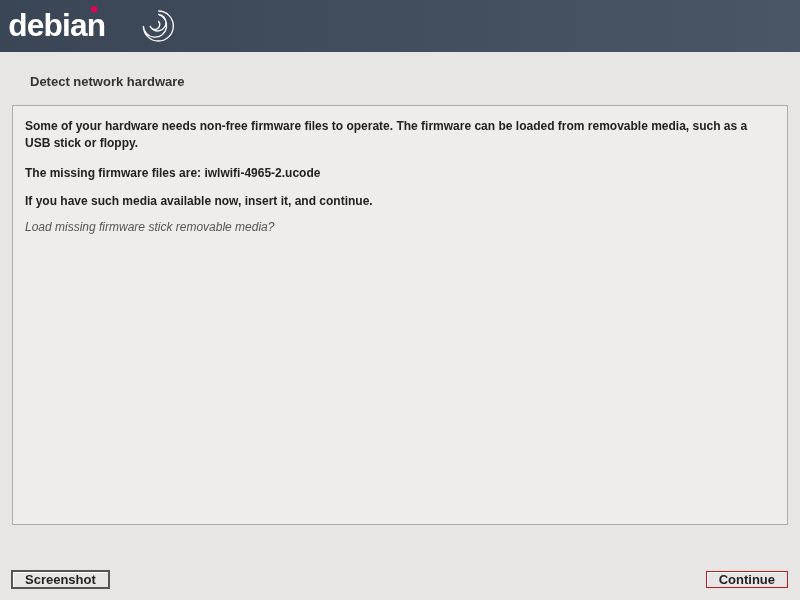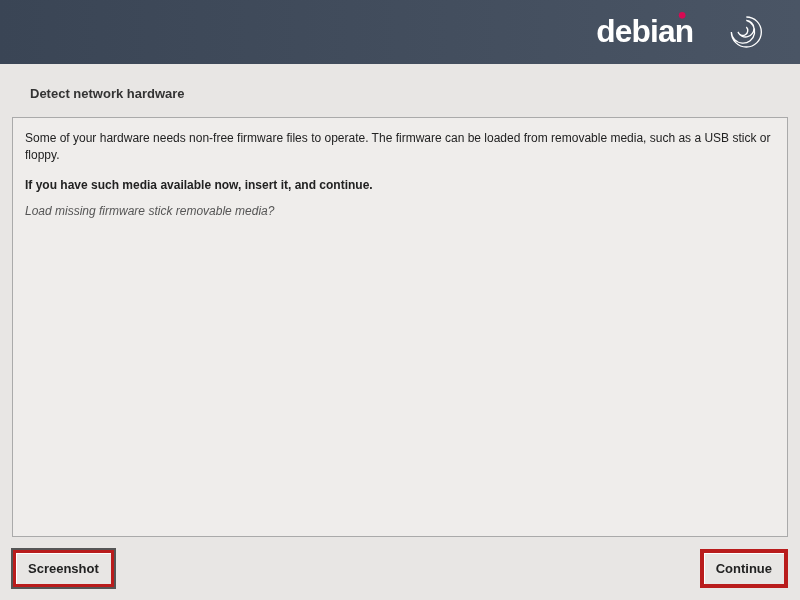--- a/index.html
+++ b/index.html
@@ -15,11 +15,10 @@
       overflow: hidden;
     }
     .header {
-      height: 64px;
+      height: 52px;
       background: linear-gradient(to right, #3a4555, #4a5565);
       display: flex;
       align-items: center;
-      justify-content: flex-end;
       padding-right: 12px;
     }
     .logo {

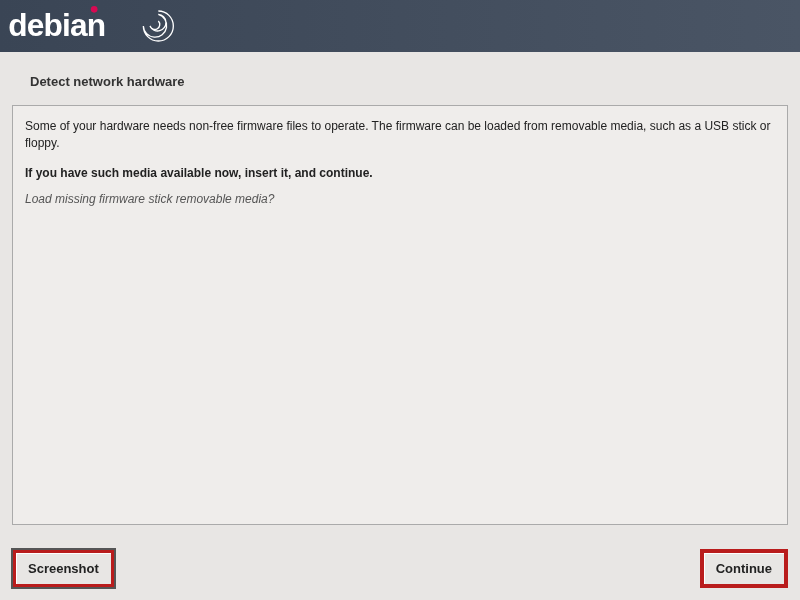--- a/index.html
+++ b/index.html
@@ -53,7 +53,7 @@
     }
     .info-text {
       font-size: 12px;
-      font-weight: normal;
+      font-weight: bold;
       color: #222;
       line-height: 1.4;
       margin-bottom: 14px;

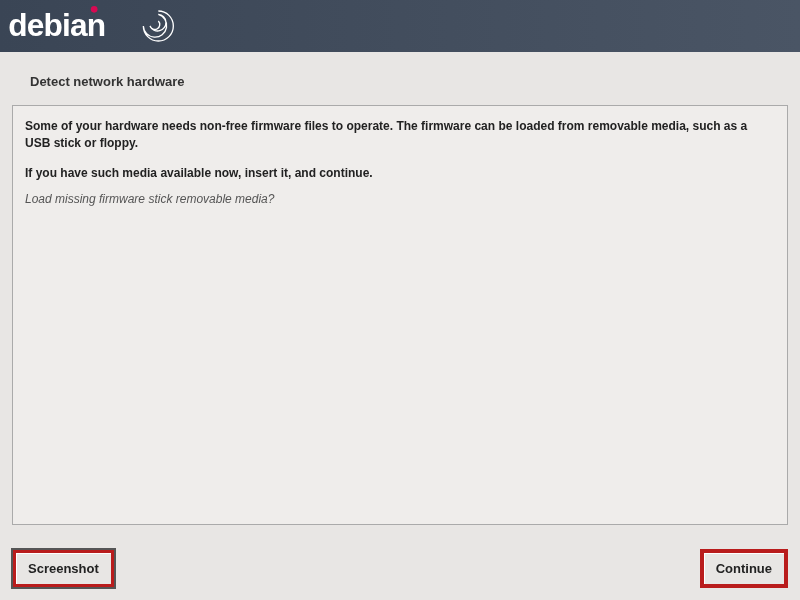--- a/index.html
+++ b/index.html
@@ -128,6 +128,9 @@
 
 <div class="content-box">
   <div class="info-text">Some of your hardware needs non-free firmware files to operate. The firmware can be loaded from removable media, such as a USB stick or floppy.</div>
+  <div class="missing-files">
+    <span>The missing firmware files are: </span><span>iwlwifi-4965-2.ucode</span>
+  </div>
   <div class="insert-text">If you have such media available now, insert it, and continue.</div>
   <div class="question">Load missing firmware stick removable media?</div>
 

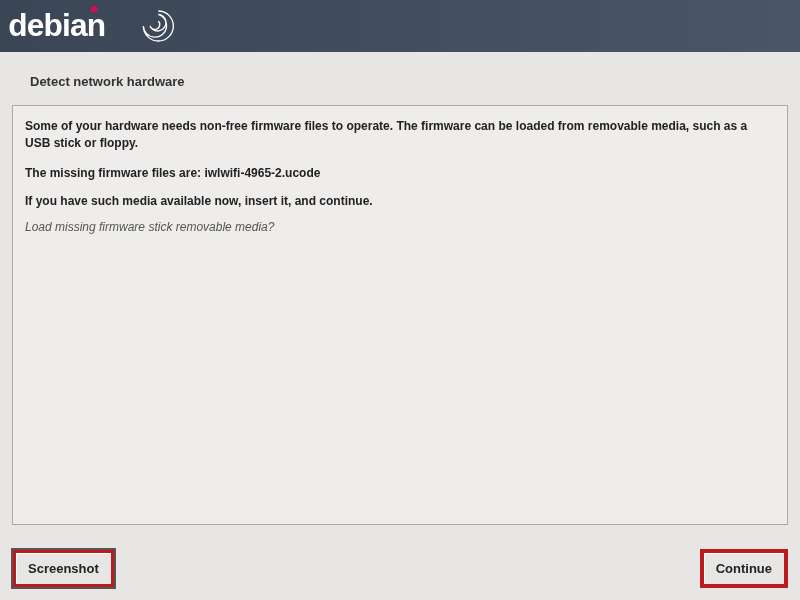--- a/index.html
+++ b/index.html
@@ -99,9 +99,9 @@
     .btn {
       font-size: 13px;
       font-weight: bold;
-      padding: 8px 12px;
+      padding: 0 12px;
       background: #e8e6e4;
-      border: 4px solid #b91c1c;
+      border: 1px solid #b91c1c;
       box-shadow: inset 1px 1px 0 #fff;
       cursor: pointer;
       color: #222;

